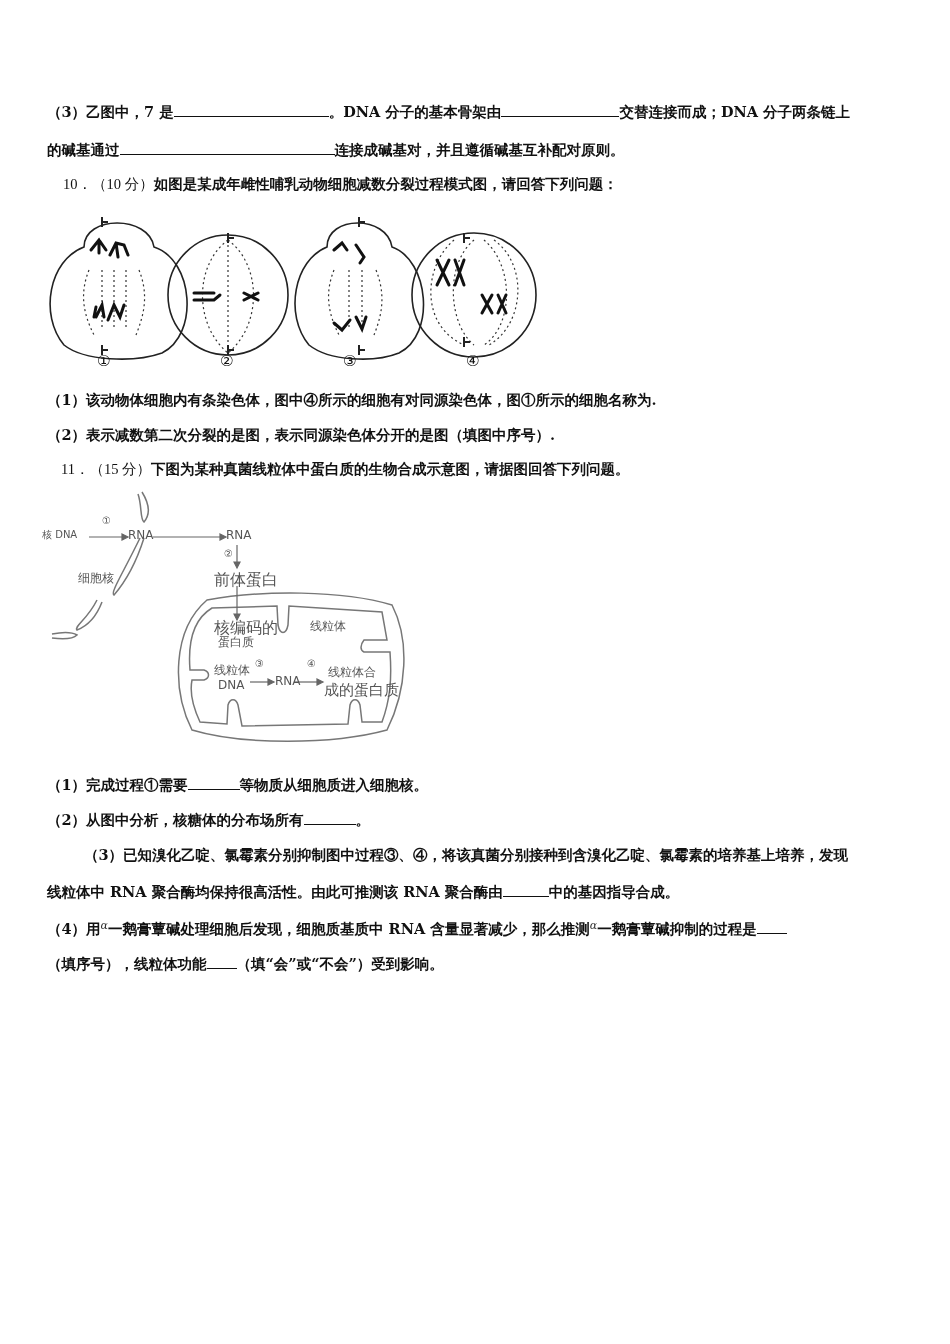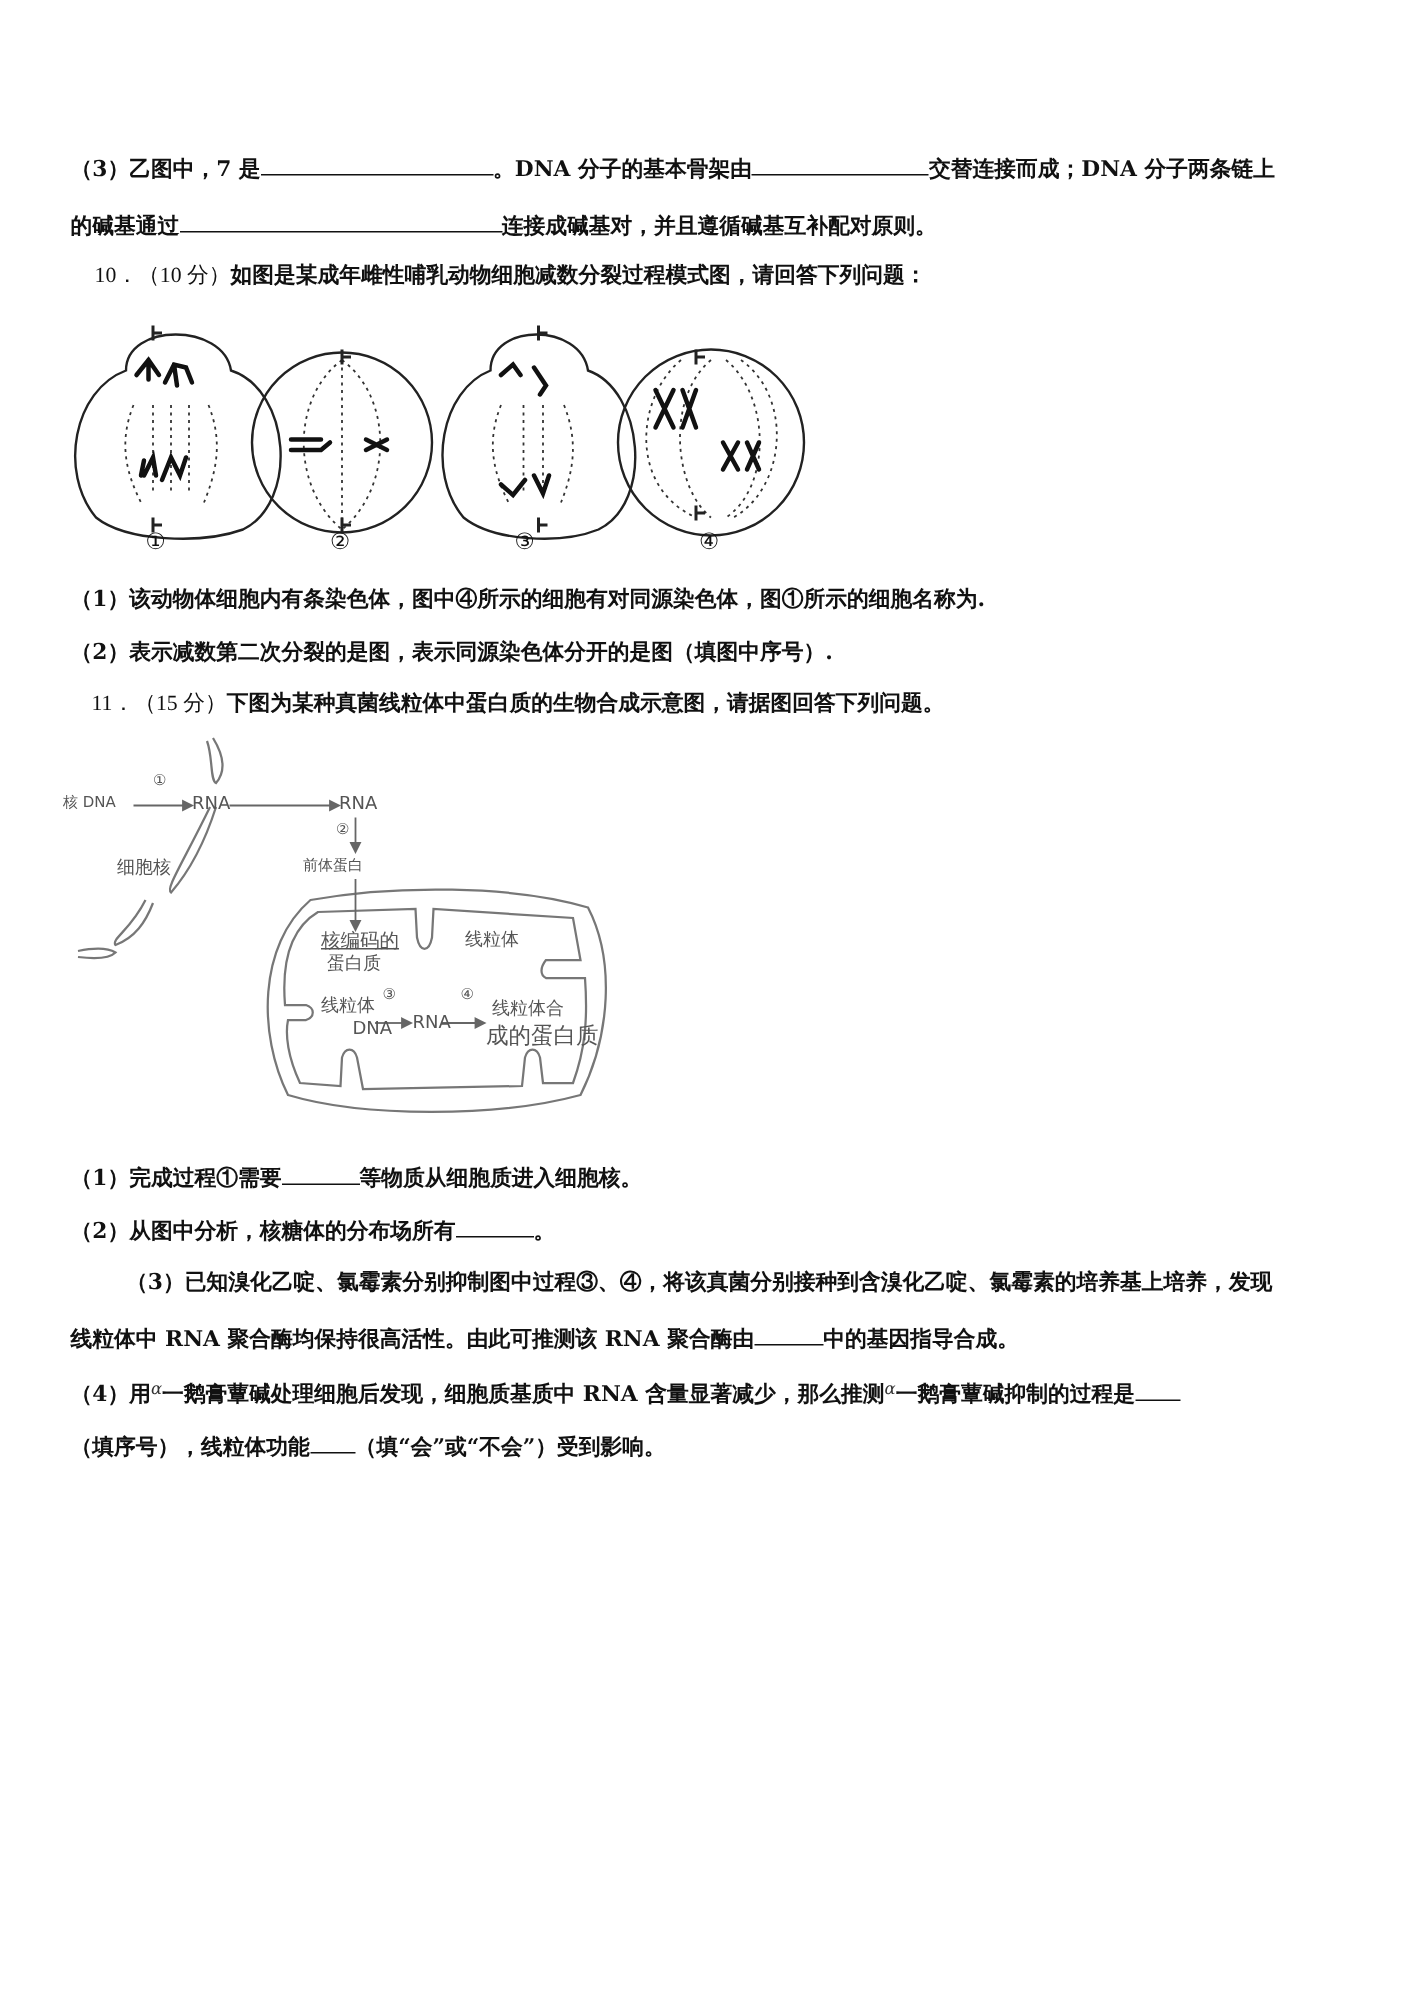--- a/index.html
+++ b/index.html
@@ -131,7 +131,7 @@
   <div class="cap" style="position:absolute; left:86px; top:38px; font-size:12px; color:#555;">RNA</div>
   <div class="cap" style="position:absolute; left:184px; top:38px; font-size:12px; color:#555;">RNA</div>
   <div class="cap" style="position:absolute; left:182px; top:58px; font-size:10px; color:#555;">②</div>
-  <div class="cap" style="position:absolute; left:160px; top:80px; font-size:10px; color:#555;">前体蛋白</div>
+  <div class="cap" style="position:absolute; left:172px; top:80px; font-size:16px; color:#555;">前体蛋白</div>
   <div class="cap" style="position:absolute; left:36px; top:80px; font-size:12px; color:#555;">细胞核</div>
   <div class="cap" style="position:absolute; left:268px; top:128px; font-size:12px; color:#555;">线粒体</div>
   <div class="cap" style="position:absolute; left:172px; top:128px; font-size:13px; color:#555;text-decoration:underline;">核编码的</div>

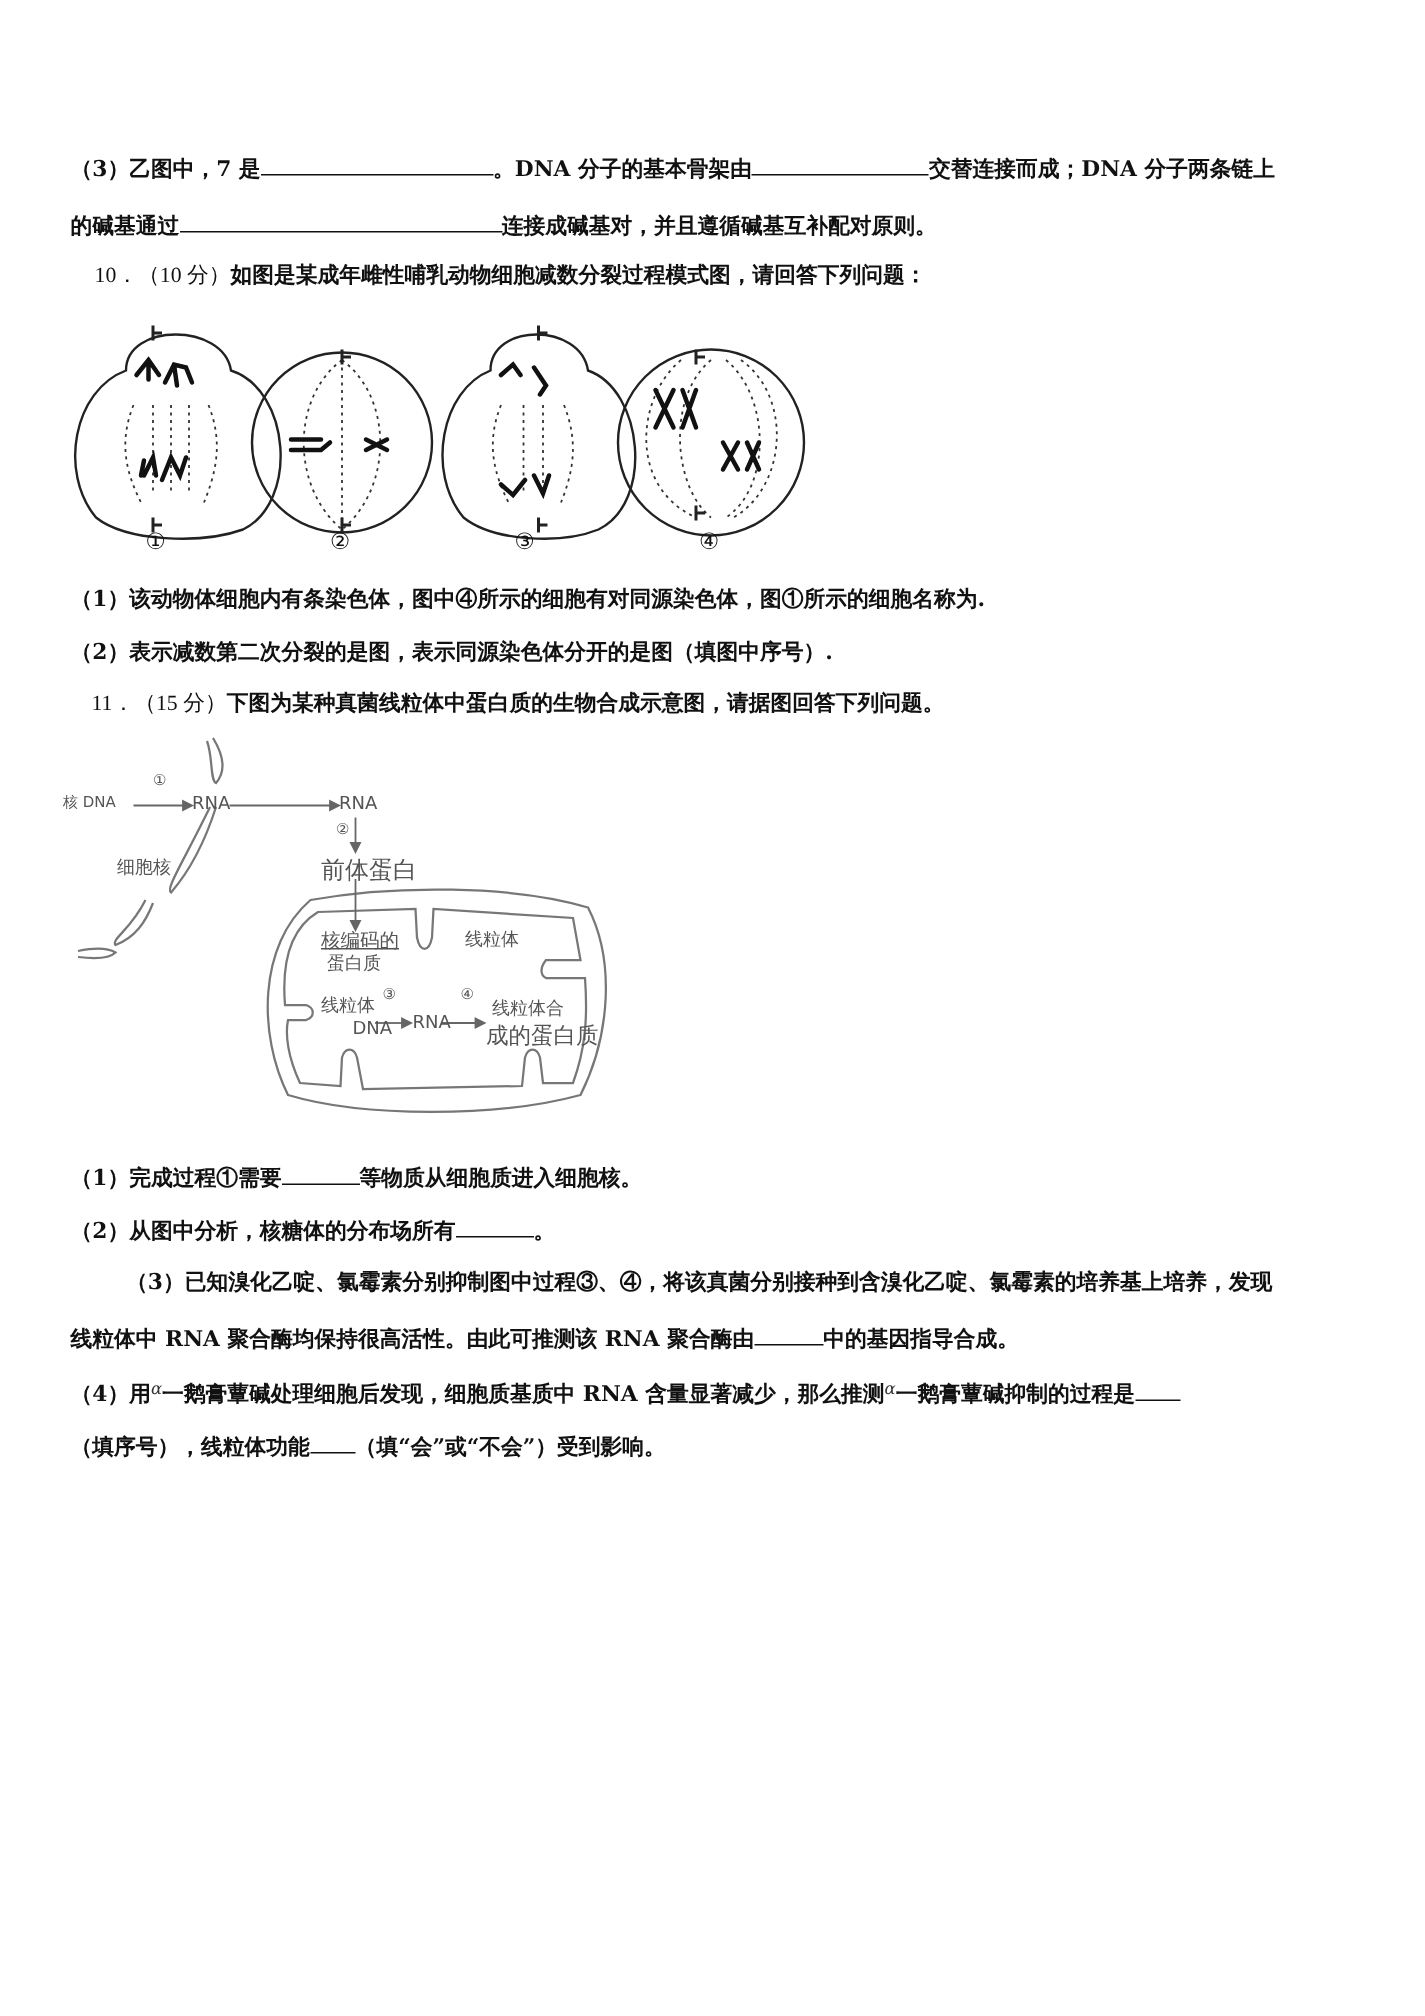--- a/index.html
+++ b/index.html
@@ -134,7 +134,7 @@
   <div class="cap" style="position:absolute; left:172px; top:80px; font-size:16px; color:#555;">前体蛋白</div>
   <div class="cap" style="position:absolute; left:36px; top:80px; font-size:12px; color:#555;">细胞核</div>
   <div class="cap" style="position:absolute; left:268px; top:128px; font-size:12px; color:#555;">线粒体</div>
-  <div class="cap" style="position:absolute; left:172px; top:128px; font-size:13px; color:#555;text-decoration:underline;">核编码的</div>
+  <div class="cap" style="position:absolute; left:172px; top:128px; font-size:16px; color:#555;">核编码的</div>
   <div class="cap" style="position:absolute; left:176px; top:144px; font-size:12px; color:#555;">蛋白质</div>
   <div class="cap" style="position:absolute; left:172px; top:172px; font-size:12px; color:#555;">线粒体</div>
   <div class="cap" style="position:absolute; left:176px; top:188px; font-size:12px; color:#555;margin-left:17px;">DNA</div>

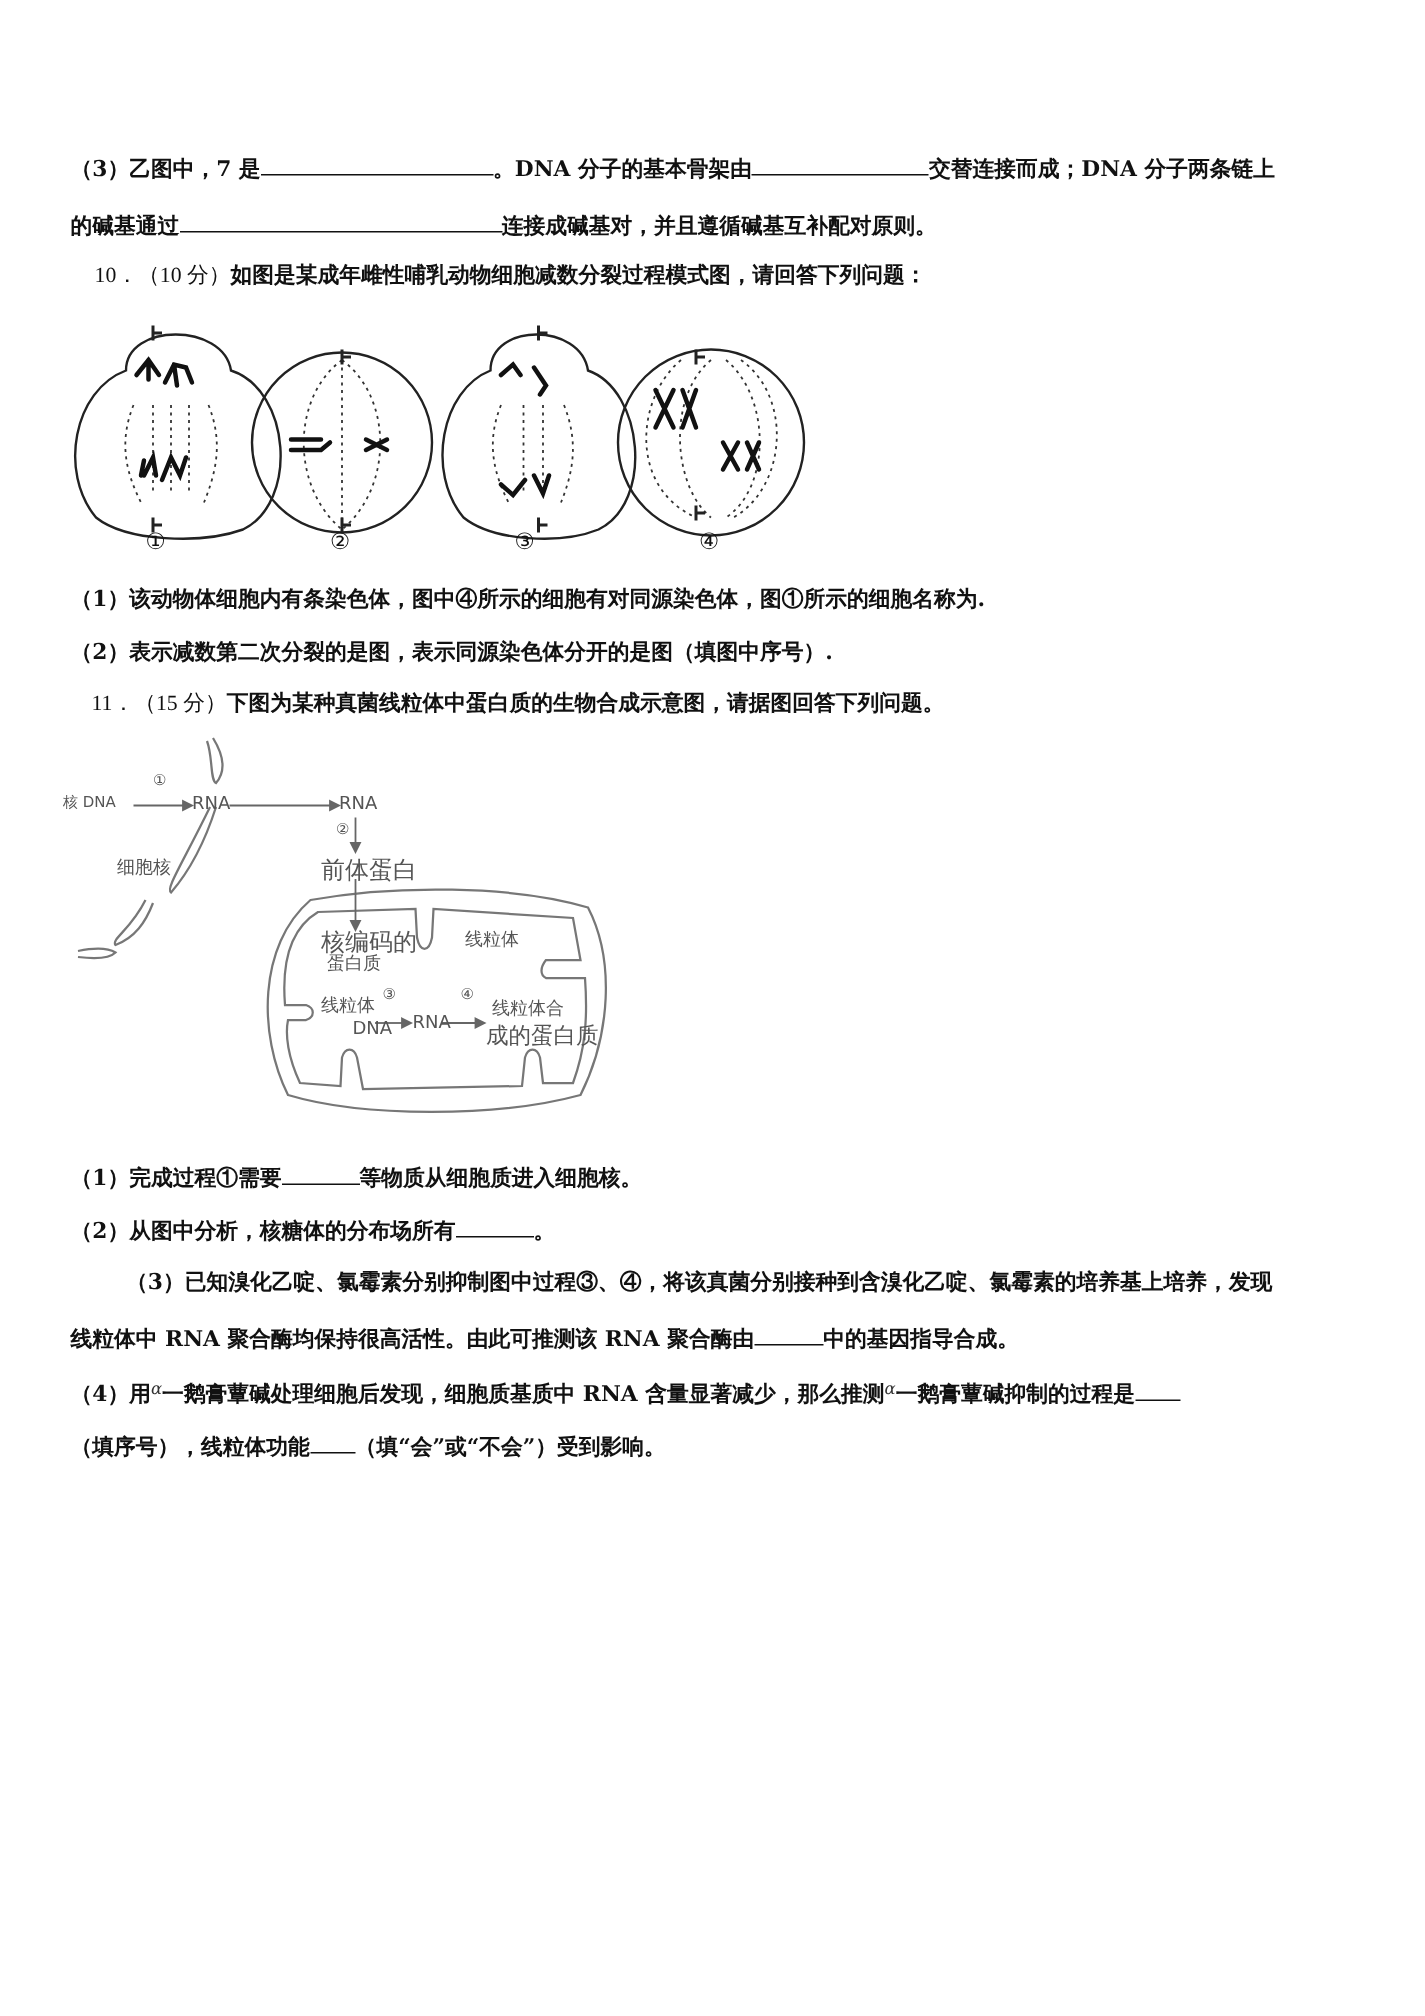--- a/index.html
+++ b/index.html
@@ -137,7 +137,7 @@
   <div class="cap" style="position:absolute; left:172px; top:128px; font-size:16px; color:#555;">核编码的</div>
   <div class="cap" style="position:absolute; left:176px; top:144px; font-size:12px; color:#555;">蛋白质</div>
   <div class="cap" style="position:absolute; left:172px; top:172px; font-size:12px; color:#555;">线粒体</div>
-  <div class="cap" style="position:absolute; left:176px; top:188px; font-size:12px; color:#555;margin-left:17px;">DNA</div>
+  <div class="cap" style="position:absolute; left:176px; top:188px; font-size:12px; color:#555;">DNA</div>
   <div class="cap" style="position:absolute; left:213px; top:168px; font-size:10px; color:#555;">③</div>
   <div class="cap" style="position:absolute; left:233px; top:184px; font-size:12px; color:#555;">RNA</div>
   <div class="cap" style="position:absolute; left:265px; top:168px; font-size:10px; color:#555;">④</div>

